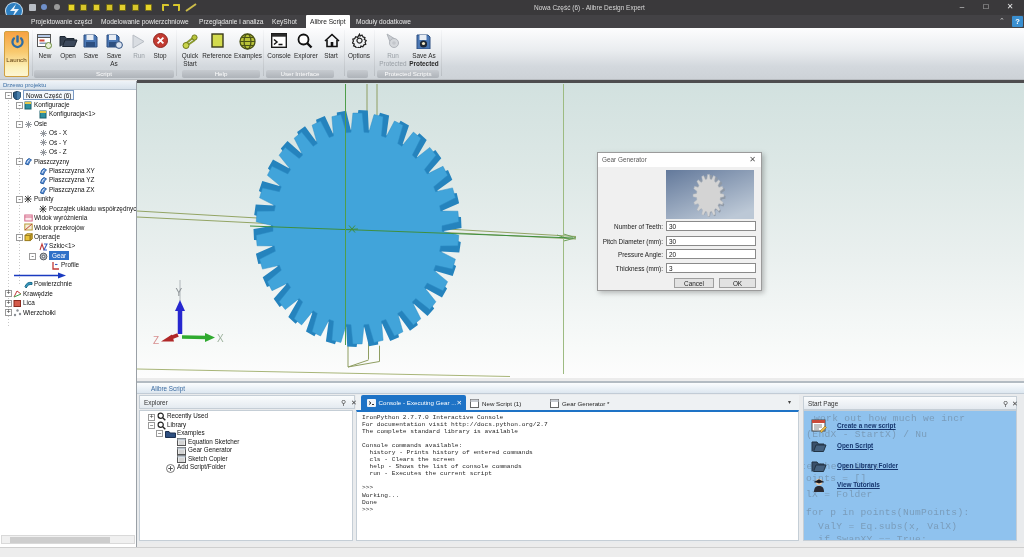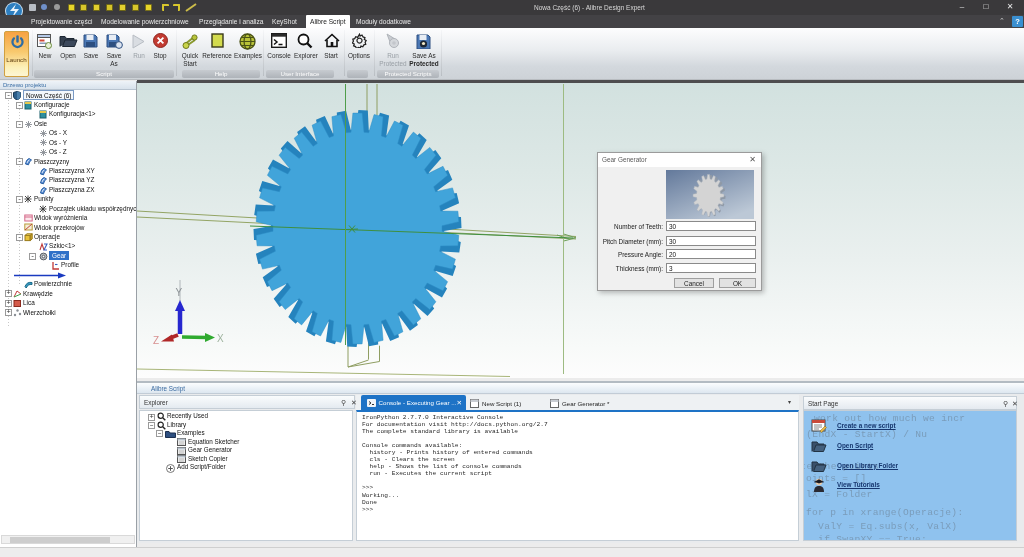--- a/index.html
+++ b/index.html
@@ -497,7 +497,7 @@
     <span class="spcode" style="left:-40px;top:50px;">alculate the points</span>
     <span class="spcode" style="left:2px;top:62px;">oints = []</span>
     <span class="spcode" style="left:2px;top:78px;">lX = Folder</span>
-    <span class="spcode" style="left:2px;top:96px;">for p in xrange(Operacje):</span>
+    <span class="spcode" style="left:2px;top:96px;">for p in points(NumPoints):</span>
     <span class="spcode" style="left:2px;top:110px;">&nbsp;&nbsp;ValY = Eq.subs(x, ValX)</span>
     <span class="spcode" style="left:2px;top:123px;">&nbsp;&nbsp;if SwapXY == True:</span>
     <svg class="spico" style="top:8px" viewBox="0 0 16 14">

